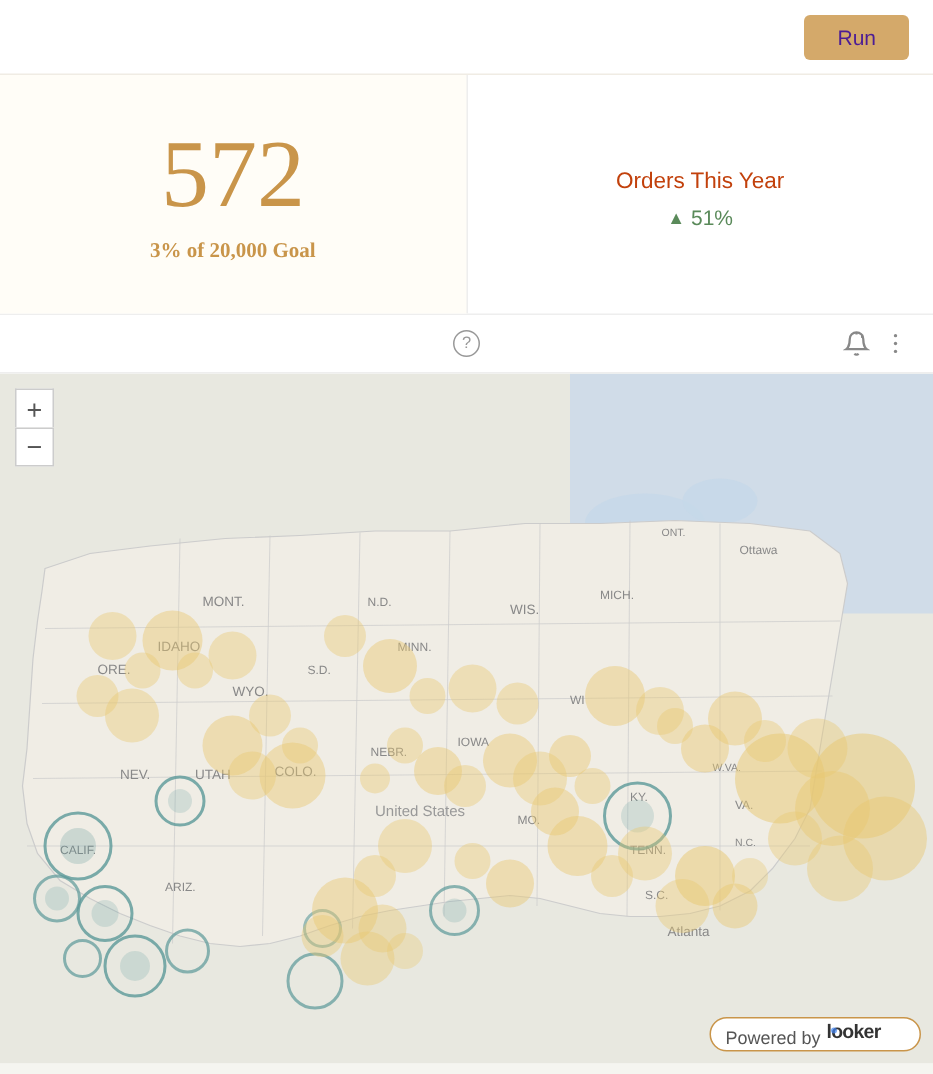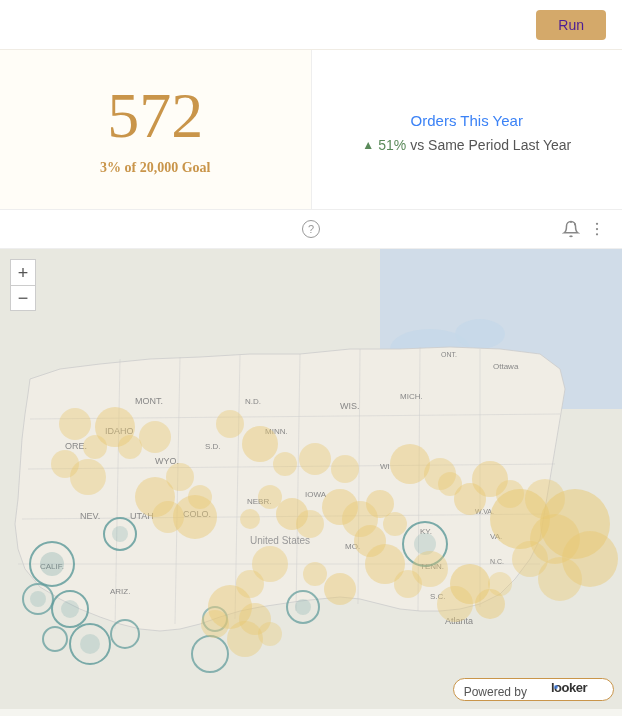--- a/index.html
+++ b/index.html
@@ -85,7 +85,7 @@
       color: #b8944a;
     }
     .metric-card:last-child .metric-label {
-      color: #3b82f6;
+      color: #c2410c;
       text-align: right;
     }
 

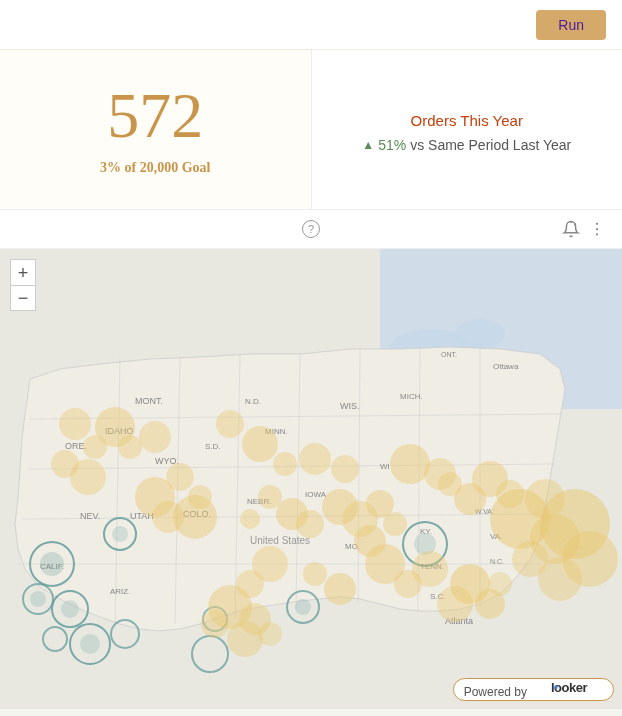--- a/index.html
+++ b/index.html
@@ -250,7 +250,6 @@
     <div class="metric-trend">
       <span class="trend-up">▲</span>
       <span class="trend-pct">51%</span>
-      <span>vs Same Period Last Year</span>
     </div>
   </div>
 </div>

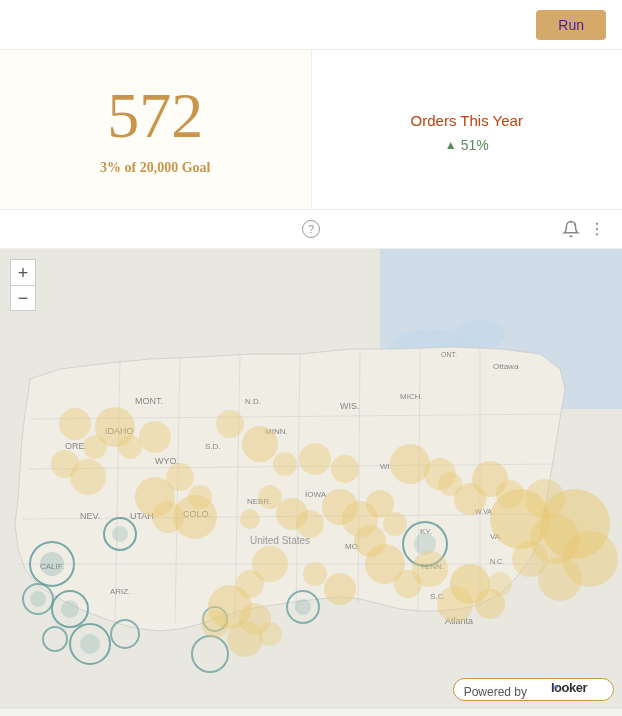--- a/index.html
+++ b/index.html
@@ -228,7 +228,6 @@
       color: #ec4899;
       font-size: 13px;
       letter-spacing: -0.5px;
-      margin-left: 20px;
     }
   </style>
 </head>

